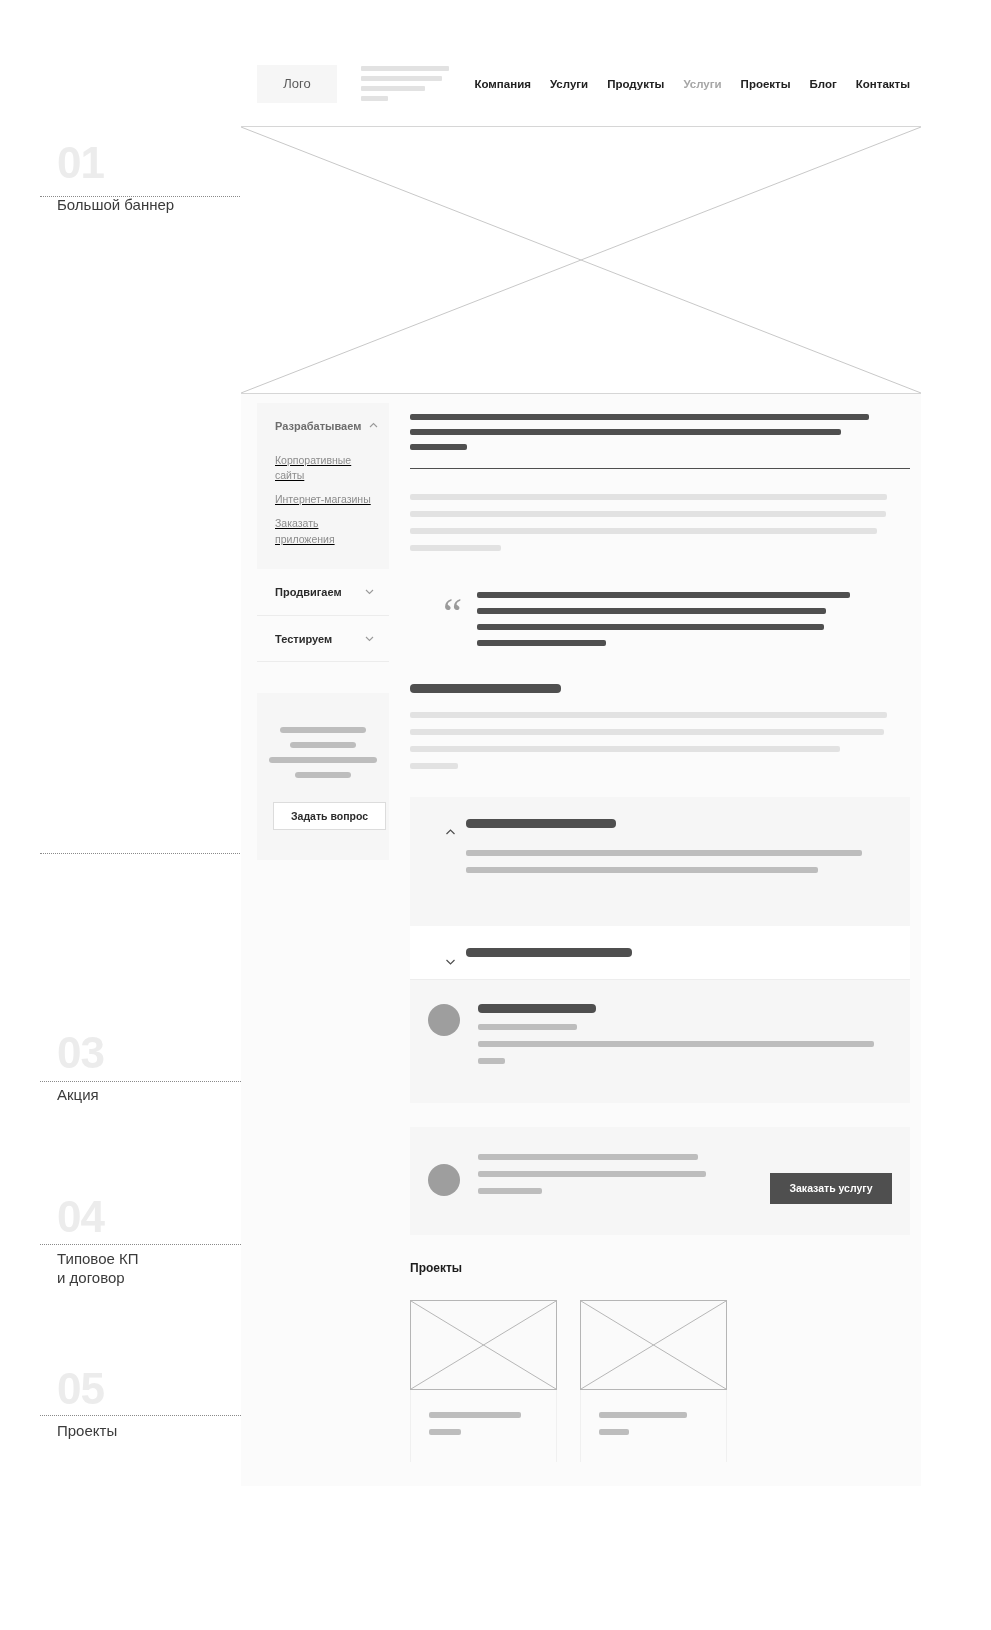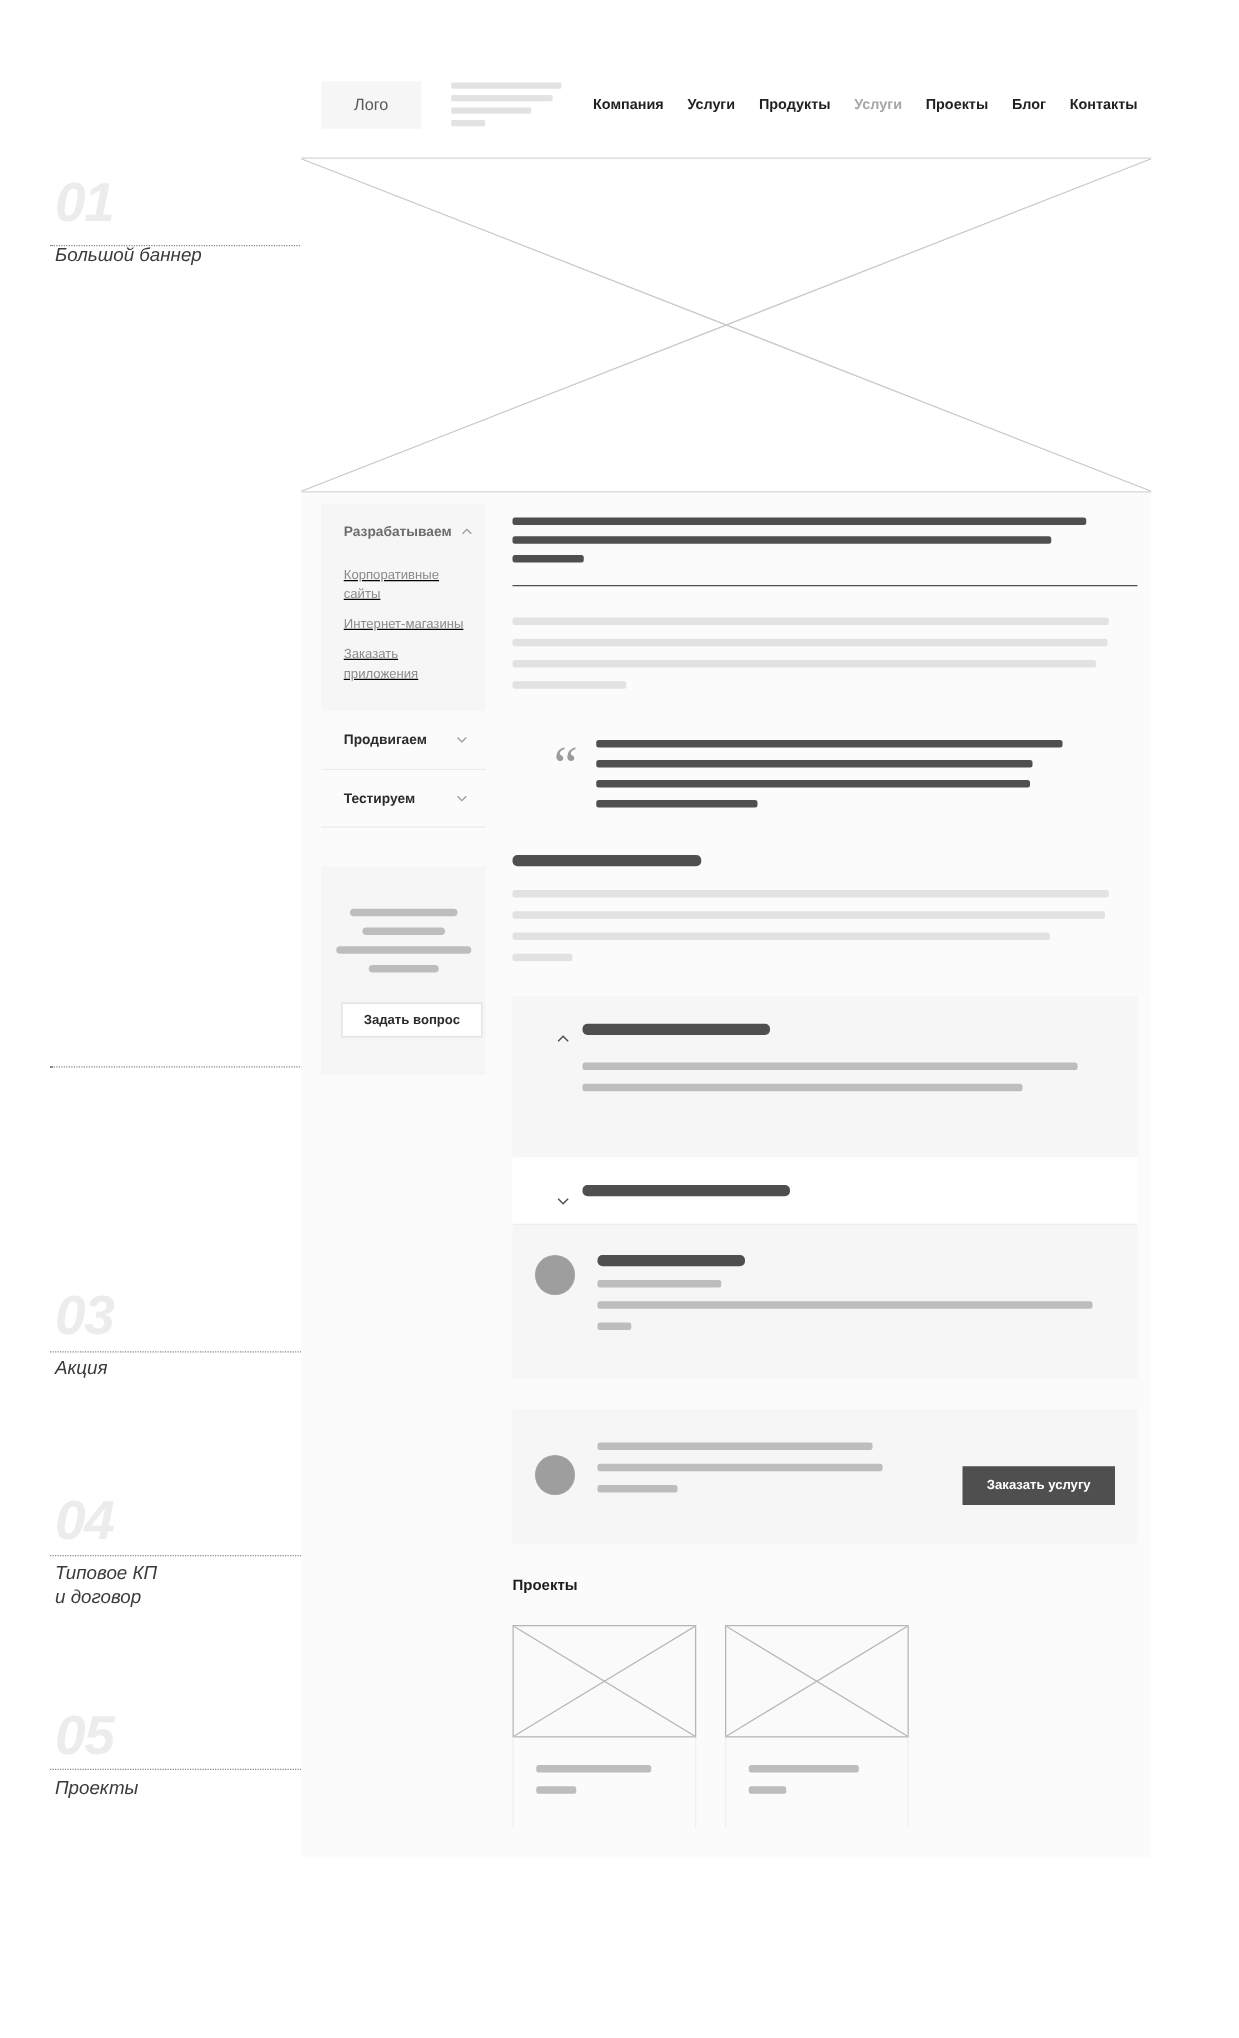--- a/index.html
+++ b/index.html
@@ -16,10 +16,9 @@
   
   .annotations {
     position: absolute;
-    left: 4px; top: 0;
+    left: 17px; top: 0;
     width: 241px;
     height: 1239px;
-    font-style: italic;
   }
   .anno {
     position: absolute;

